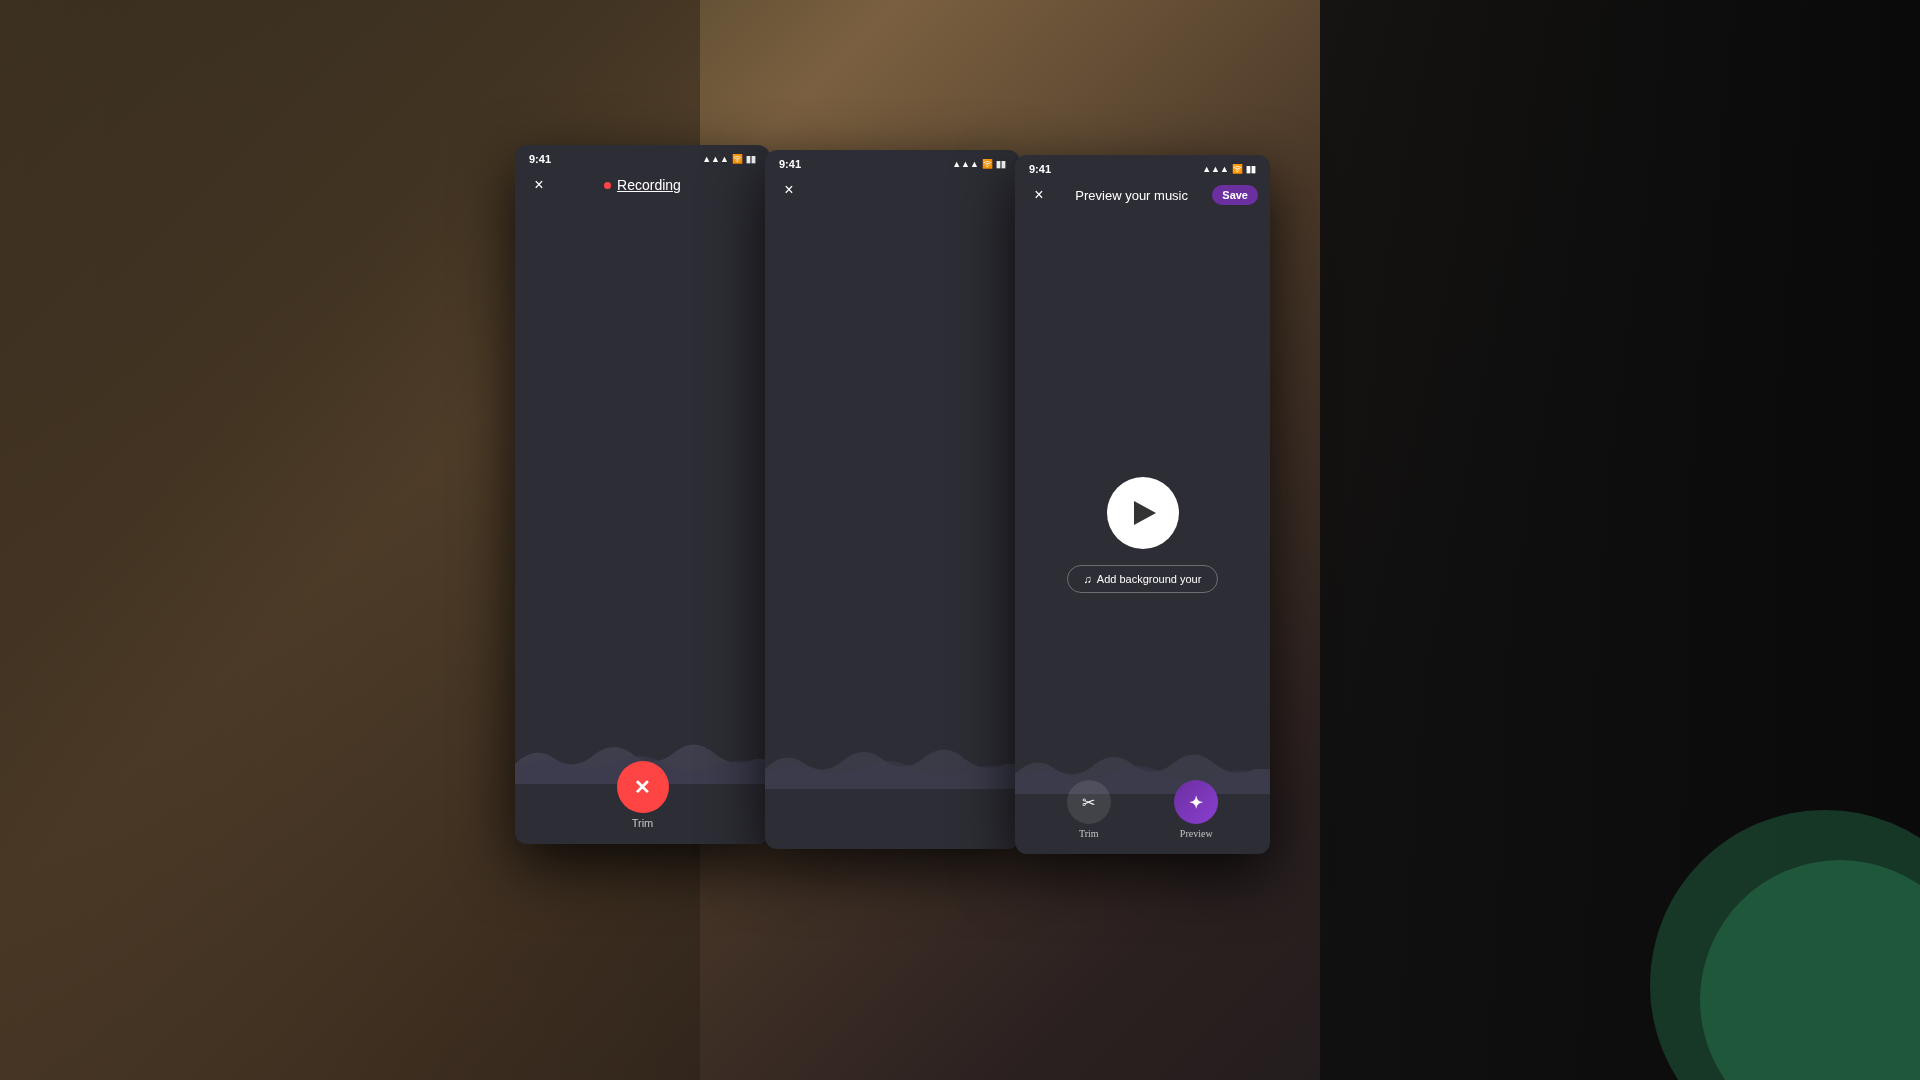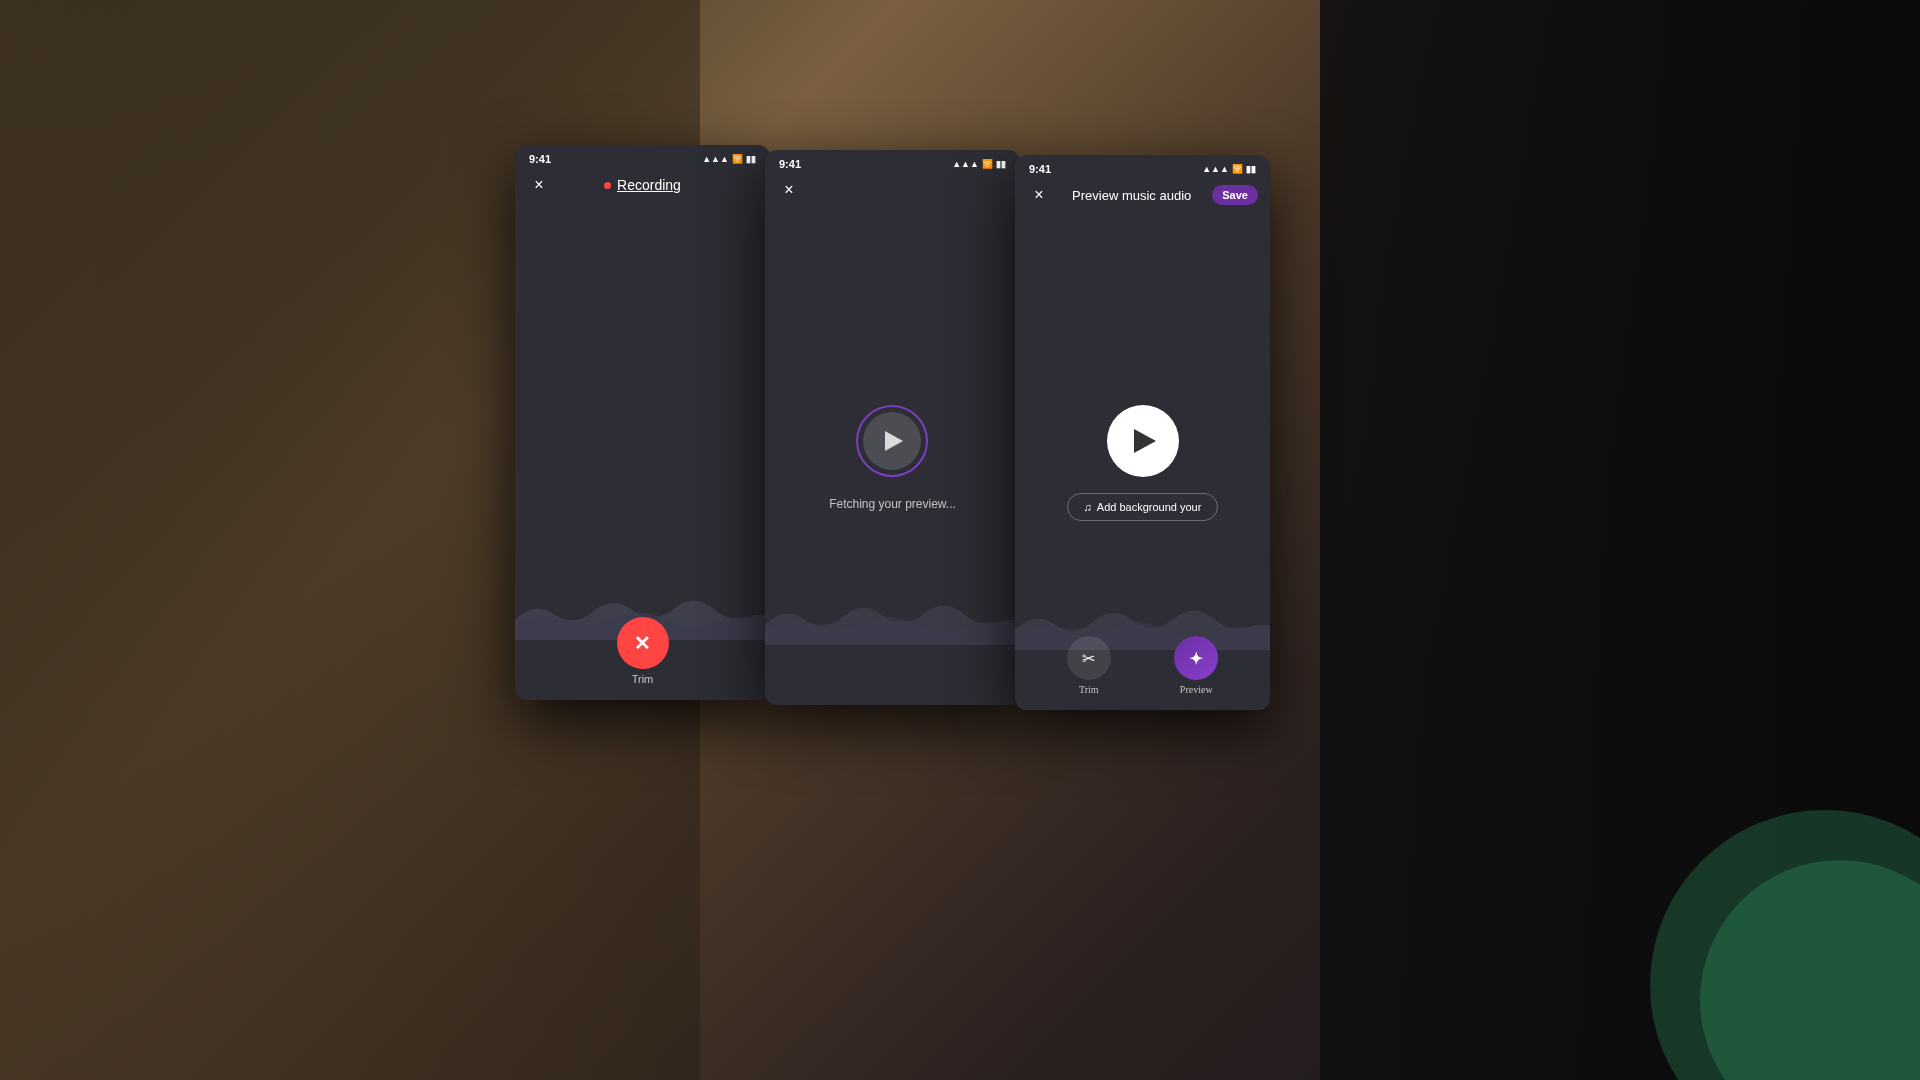--- a/index.html
+++ b/index.html
@@ -55,7 +55,7 @@
     
     .phone {
       width: 255px;
-      height: 555px;
+      height: 699px;
       background: #2d2d35;
       border-radius: 12px;
       overflow: hidden;

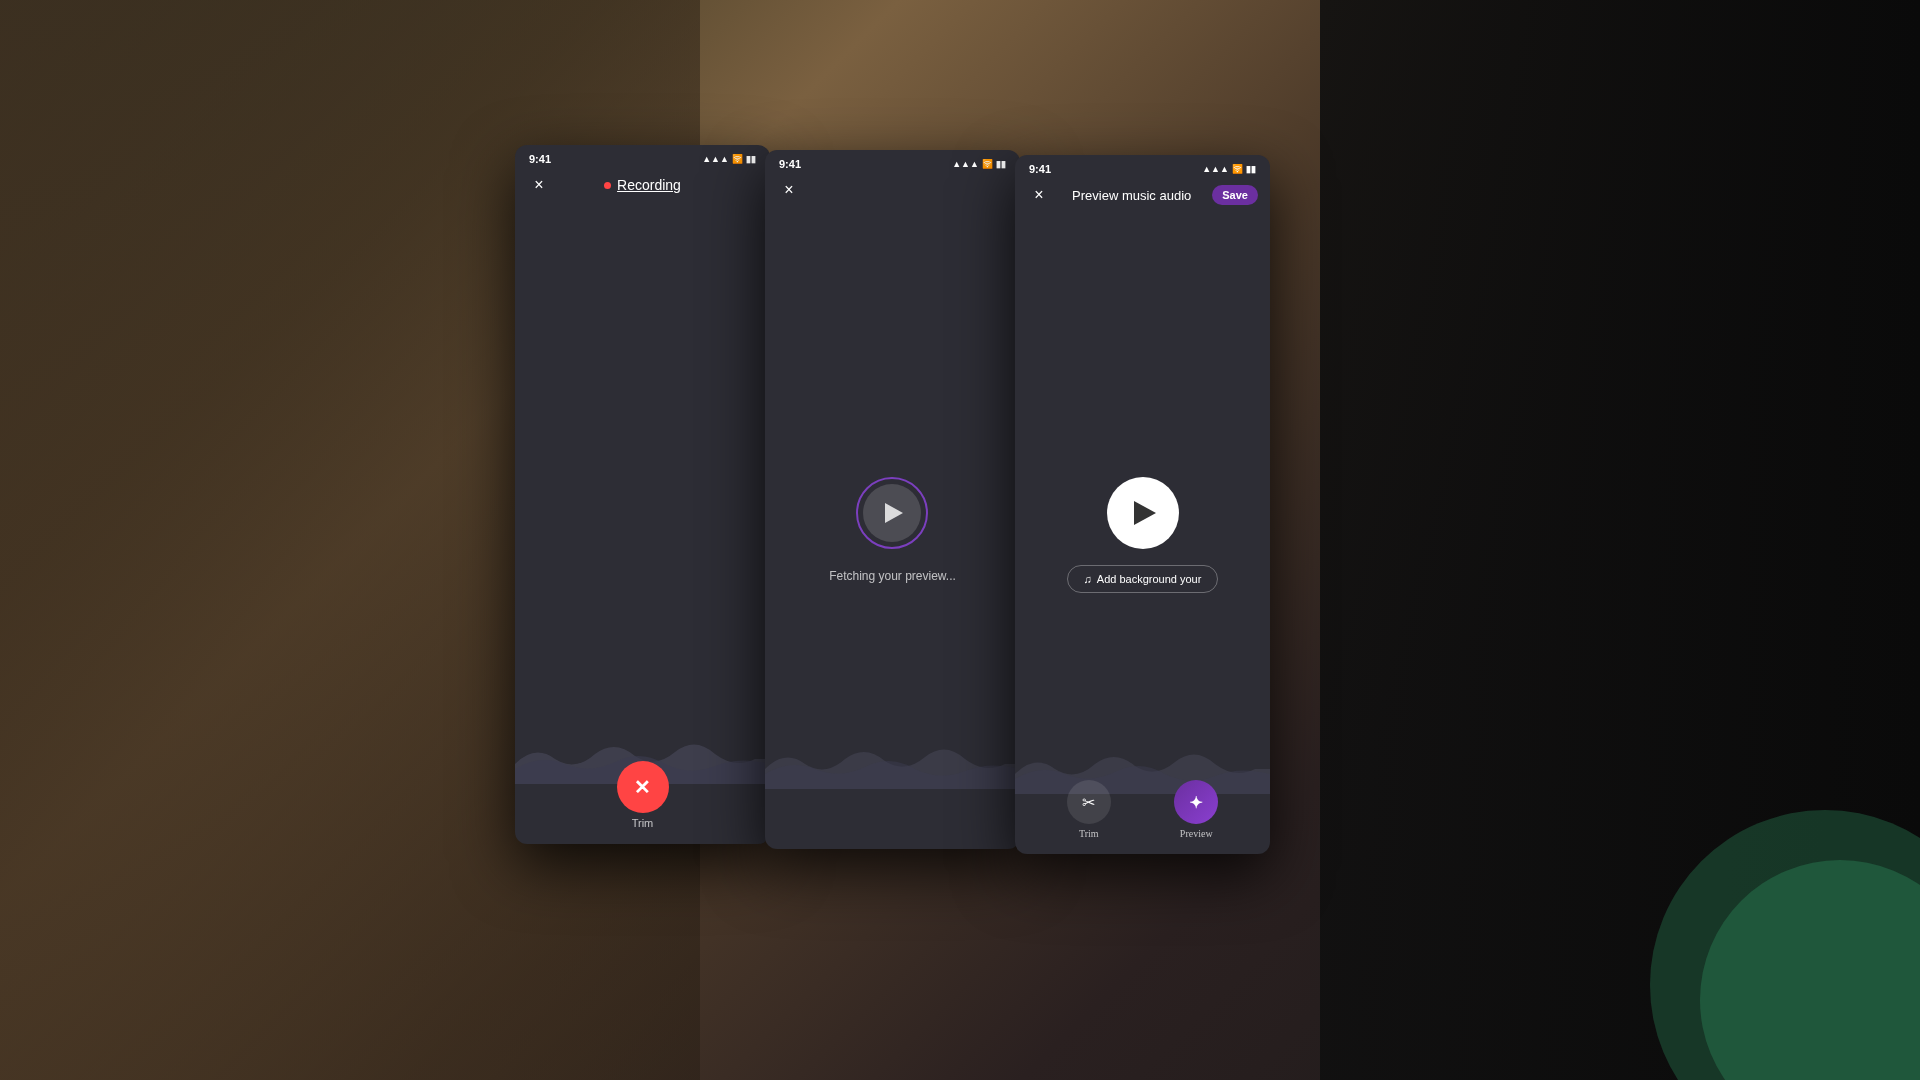--- a/index.html
+++ b/index.html
@@ -458,7 +458,7 @@
       <div class="close-btn">
         <span>×</span>
       </div>
-      <span style="color:white; font-size:13px; font-weight:500;">Preview music audio</span>
+      <span style="color:white; font-size:13px; font-weight:500;">Preview your music</span>
       <button class="save-btn">
         <span>Save</span>
       </button>

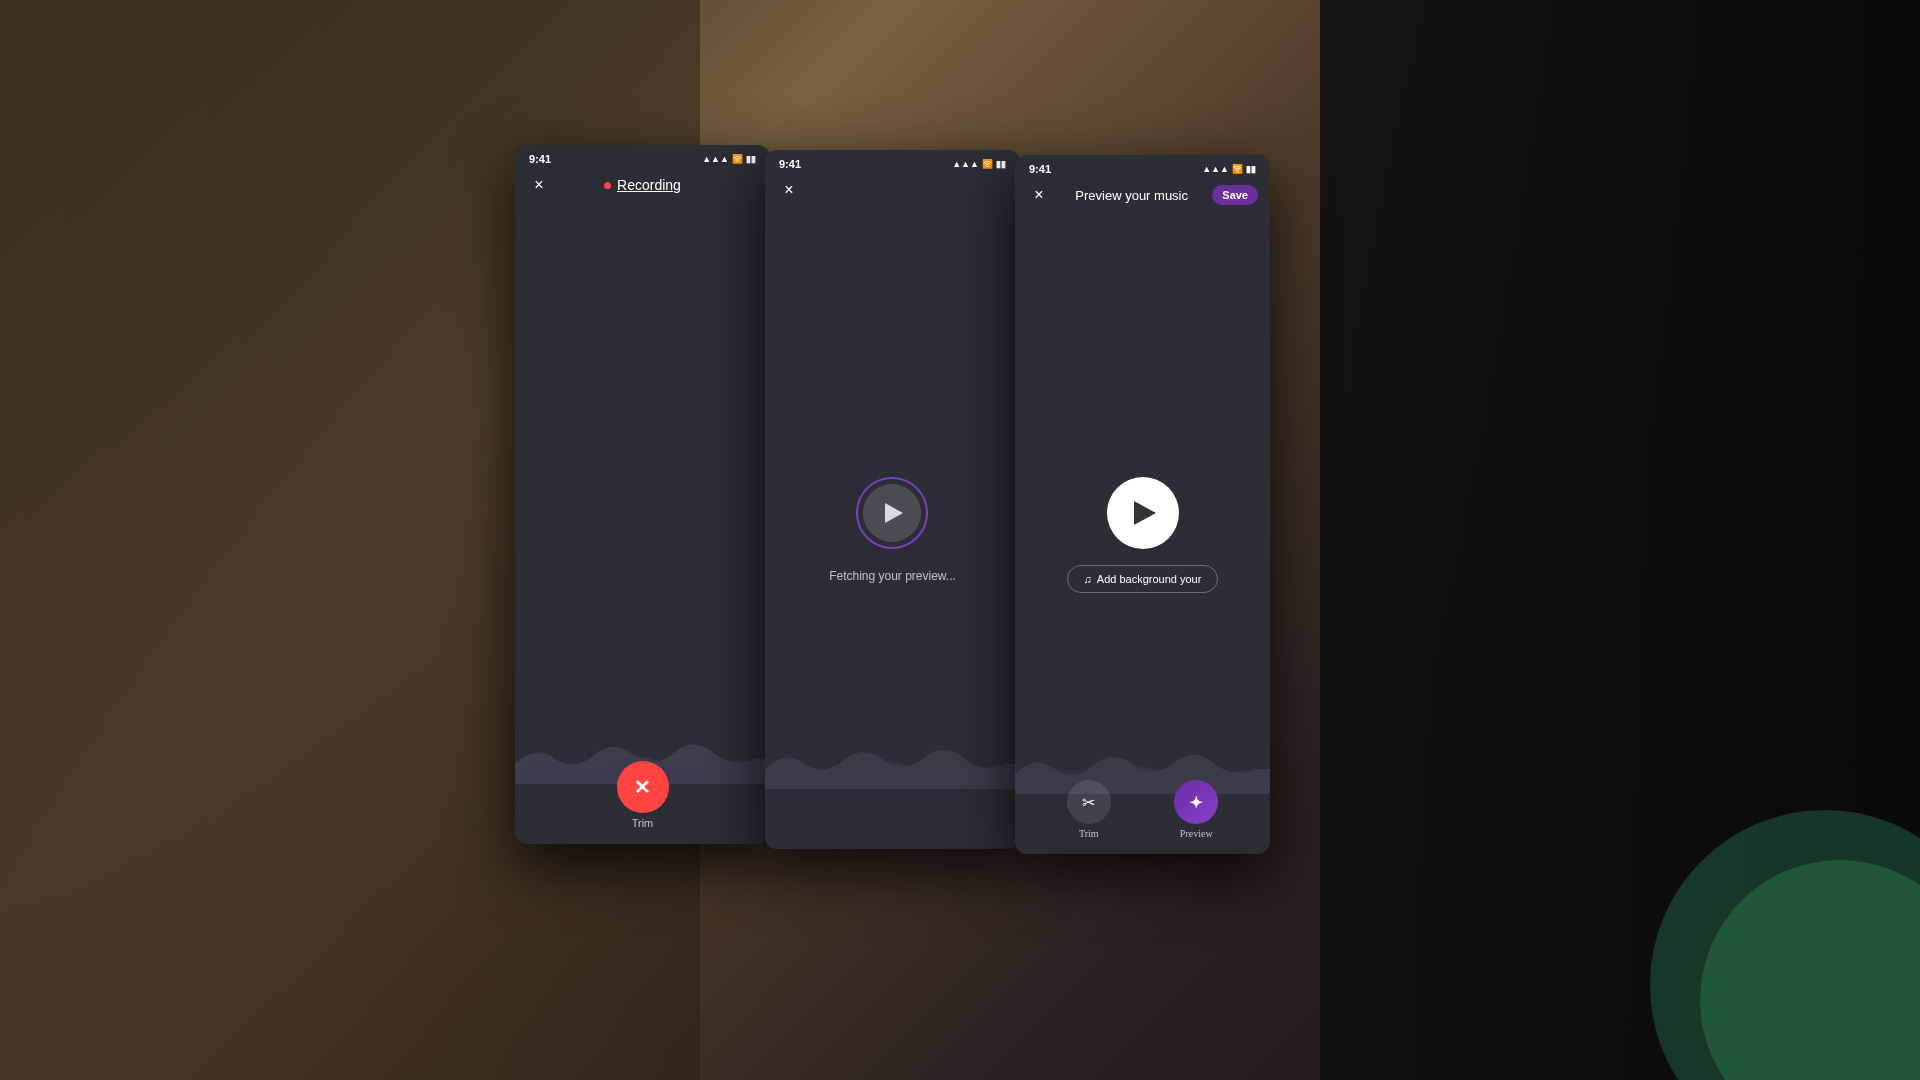--- a/index.html
+++ b/index.html
@@ -424,16 +424,6 @@
       <div style="width:24px"></div>
     </div>
 
-    <div class="phone-content">
-      <div class="play-container">
-        <div class="play-circle-outer">
-          <div class="play-circle-inner">
-            <div class="play-triangle"></div>
-          </div>
-        </div>
-        <span class="fetching-text">Fetching your preview...</span>
-      </div>
-    </div>
 
     <div class="waveform-area">
       <svg class="waveform-svg" viewBox="0 0 255 60" preserveAspectRatio="none">

